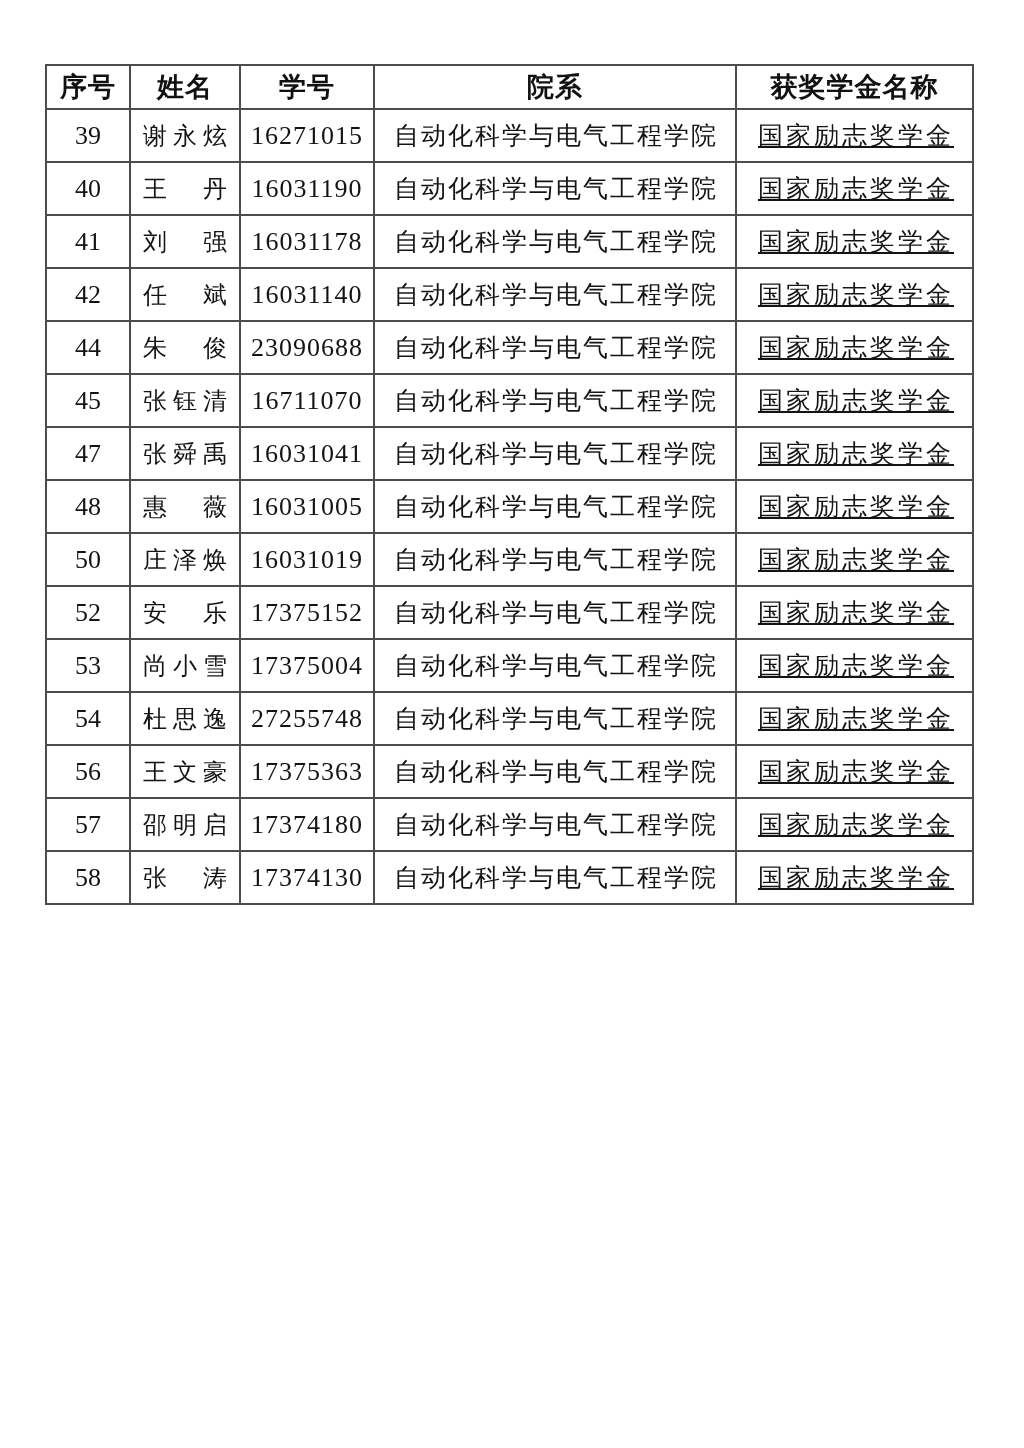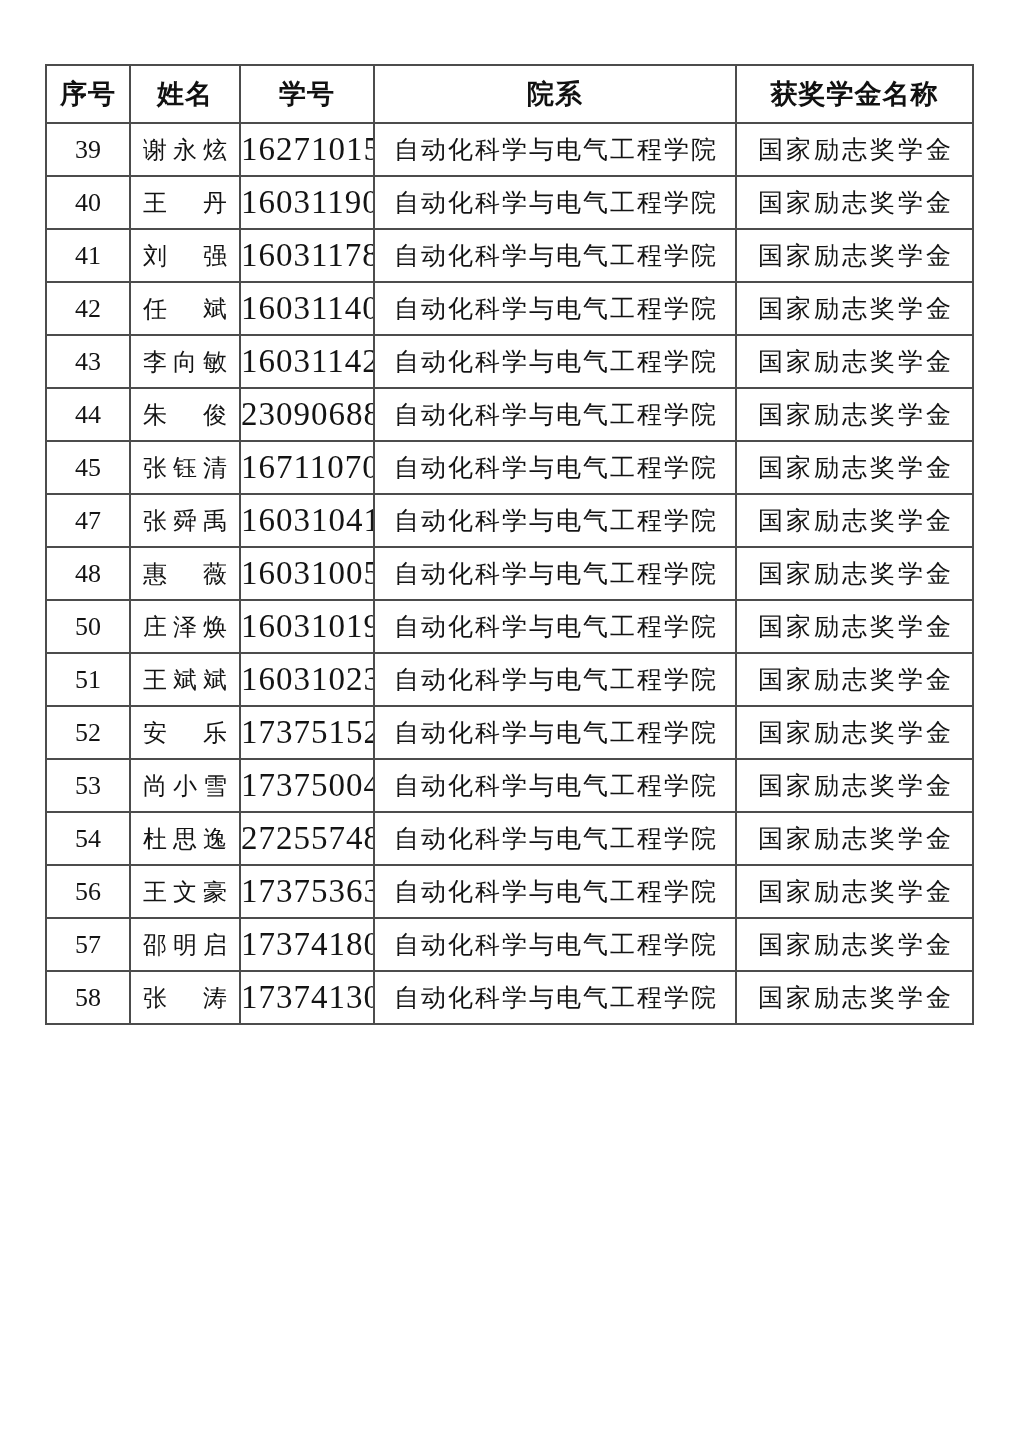--- a/index.html
+++ b/index.html
@@ -33,7 +33,7 @@
     overflow: hidden;
     white-space: nowrap;
   }
-  .award-table thead tr { height: 58px; }
+  .award-table thead tr { height: 44px; }
   .award-table tbody tr { height: 53px; }
   .award-table th {
     font-family: "Liberation Sans", "DejaVu Sans", sans-serif;

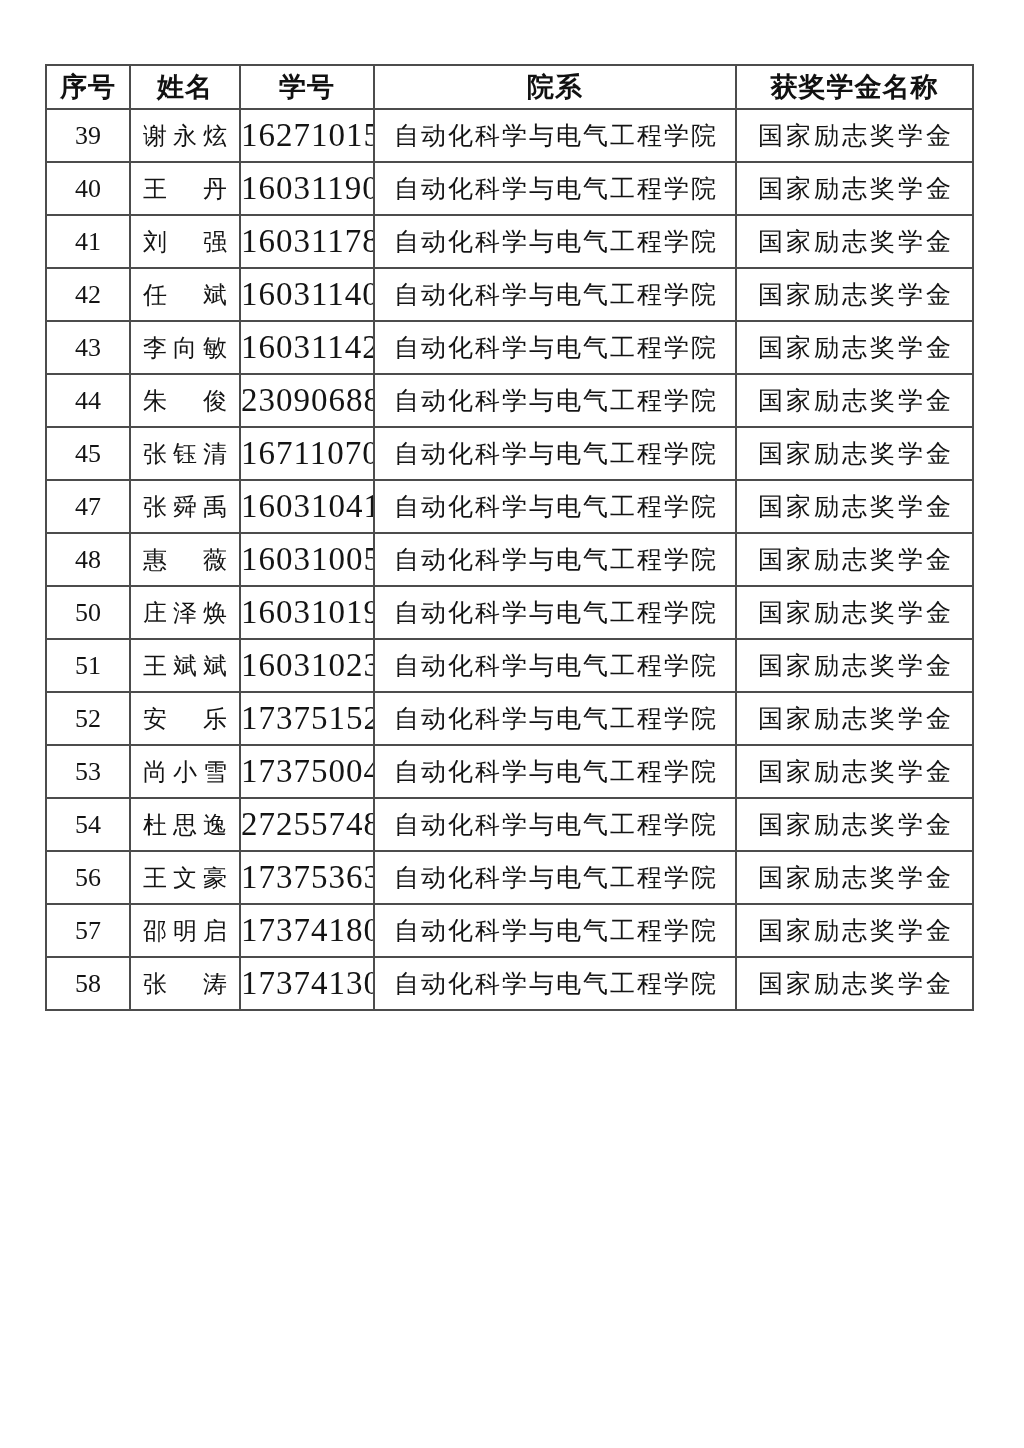--- a/index.html
+++ b/index.html
@@ -44,7 +44,7 @@
   }
   td.c0 { font-size: 26px; }                                  
   td.c1 { font-size: 24px; letter-spacing: 6px; text-indent: 6px; border-radius: 16px; }  
-  td.c2 { font-size: 33px; letter-spacing: 1px; }             
+  td.c2 { font-size: 26px; letter-spacing: 1px; }             
   td.c3 { font-size: 25px; letter-spacing: 2px; text-indent: 2px; }  
   td.c4 { font-size: 25px; letter-spacing: 3px; text-indent: 3px; }  
 </style>

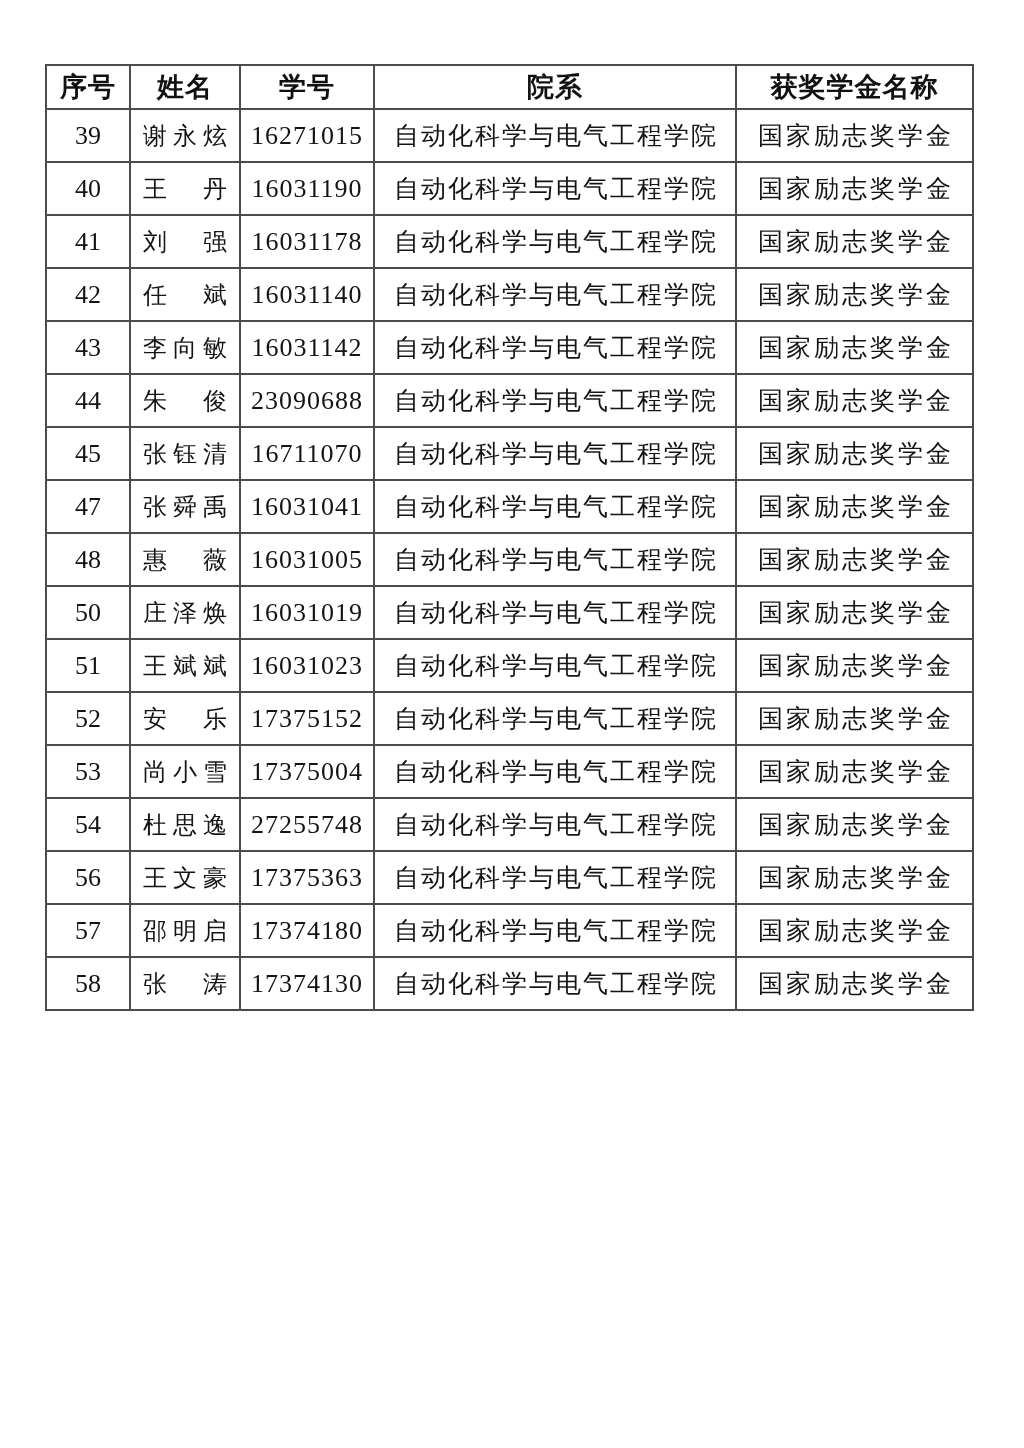--- a/index.html
+++ b/index.html
@@ -46,7 +46,7 @@
   td.c1 { font-size: 24px; letter-spacing: 6px; text-indent: 6px; border-radius: 16px; }  
   td.c2 { font-size: 26px; letter-spacing: 1px; }             
   td.c3 { font-size: 25px; letter-spacing: 2px; text-indent: 2px; }  
-  td.c4 { font-size: 25px; letter-spacing: 3px; text-indent: 3px; }  
+  td.c4 { font-size: 25px; letter-spacing: 3px; text-indent: 3px; text-decoration: underline; }  
 </style>
 </head>
 <body>

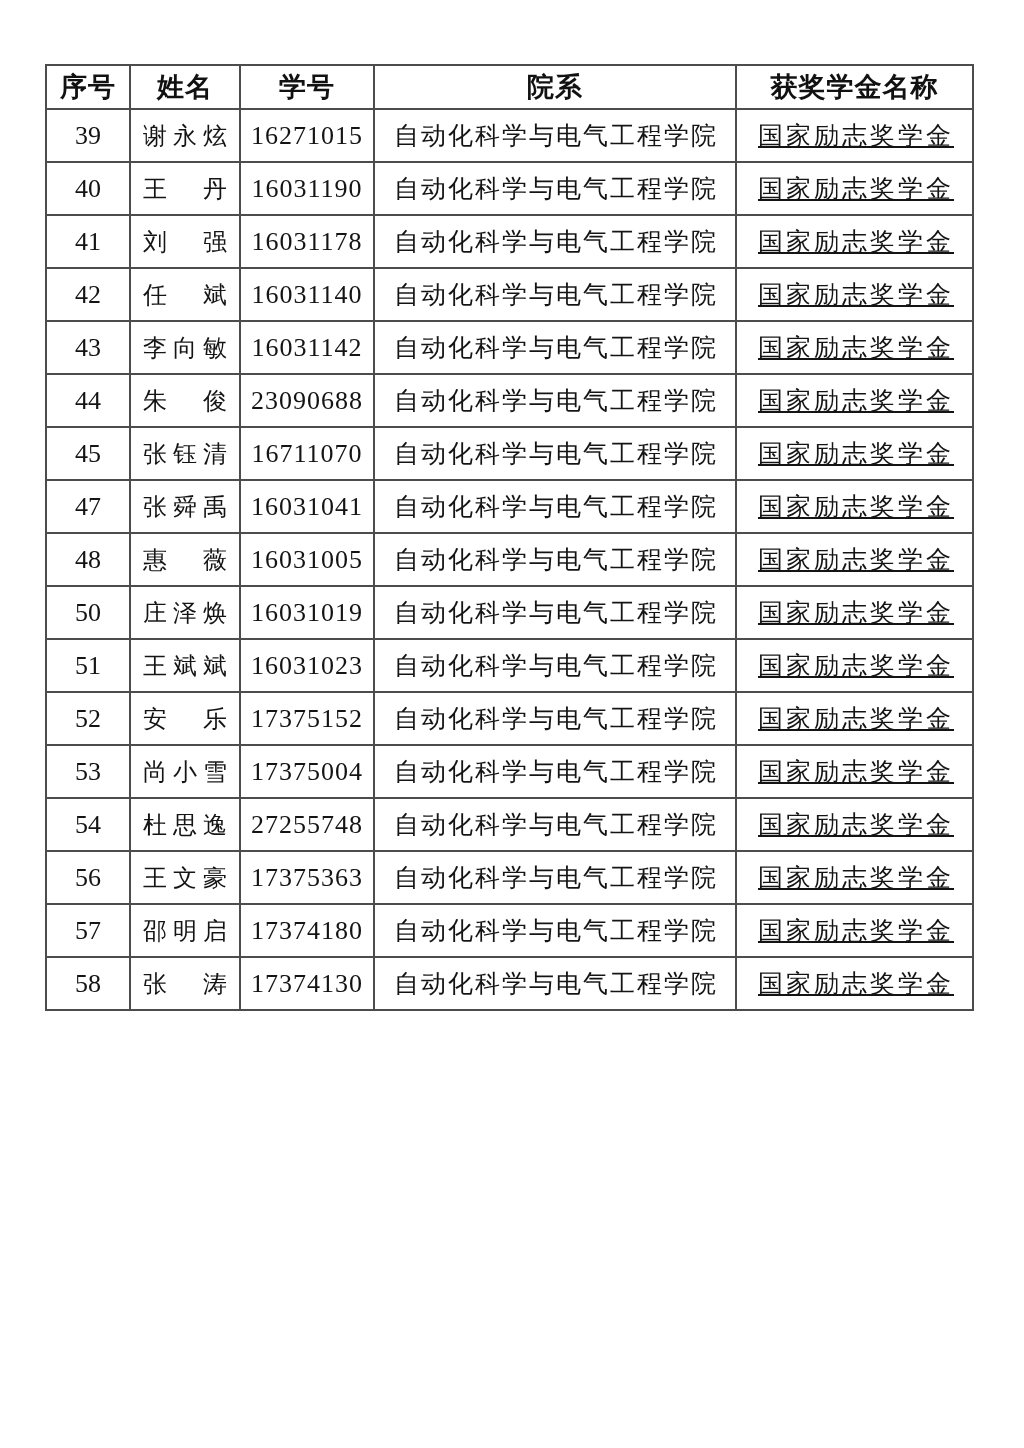--- a/index.html
+++ b/index.html
@@ -99,13 +99,6 @@
     <td class="c4">国家励志奖学金</td>
   </tr>
         <tr>
-    <td class="c0">43</td>
-    <td class="c1">李向敏</td>
-    <td class="c2">16031142</td>
-    <td class="c3">自动化科学与电气工程学院</td>
-    <td class="c4">国家励志奖学金</td>
-  </tr>
-        <tr>
     <td class="c0">44</td>
     <td class="c1">朱　俊</td>
     <td class="c2">23090688</td>

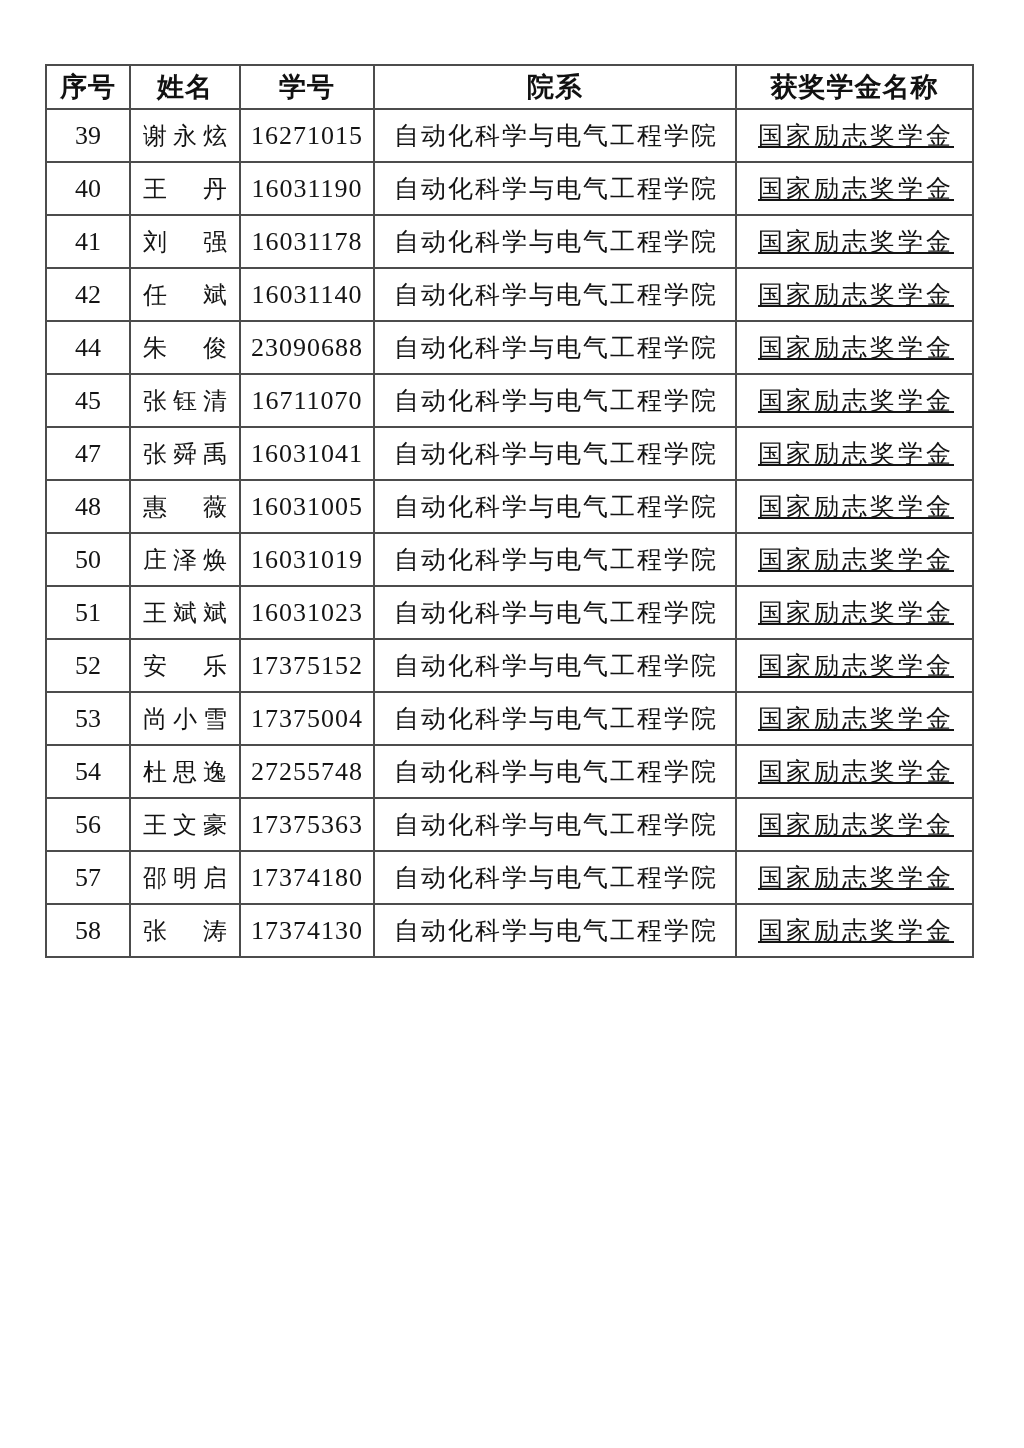--- a/index.html
+++ b/index.html
@@ -134,13 +134,6 @@
     <td class="c4">国家励志奖学金</td>
   </tr>
         <tr>
-    <td class="c0">51</td>
-    <td class="c1">王斌斌</td>
-    <td class="c2">16031023</td>
-    <td class="c3">自动化科学与电气工程学院</td>
-    <td class="c4">国家励志奖学金</td>
-  </tr>
-        <tr>
     <td class="c0">52</td>
     <td class="c1">安　乐</td>
     <td class="c2">17375152</td>

